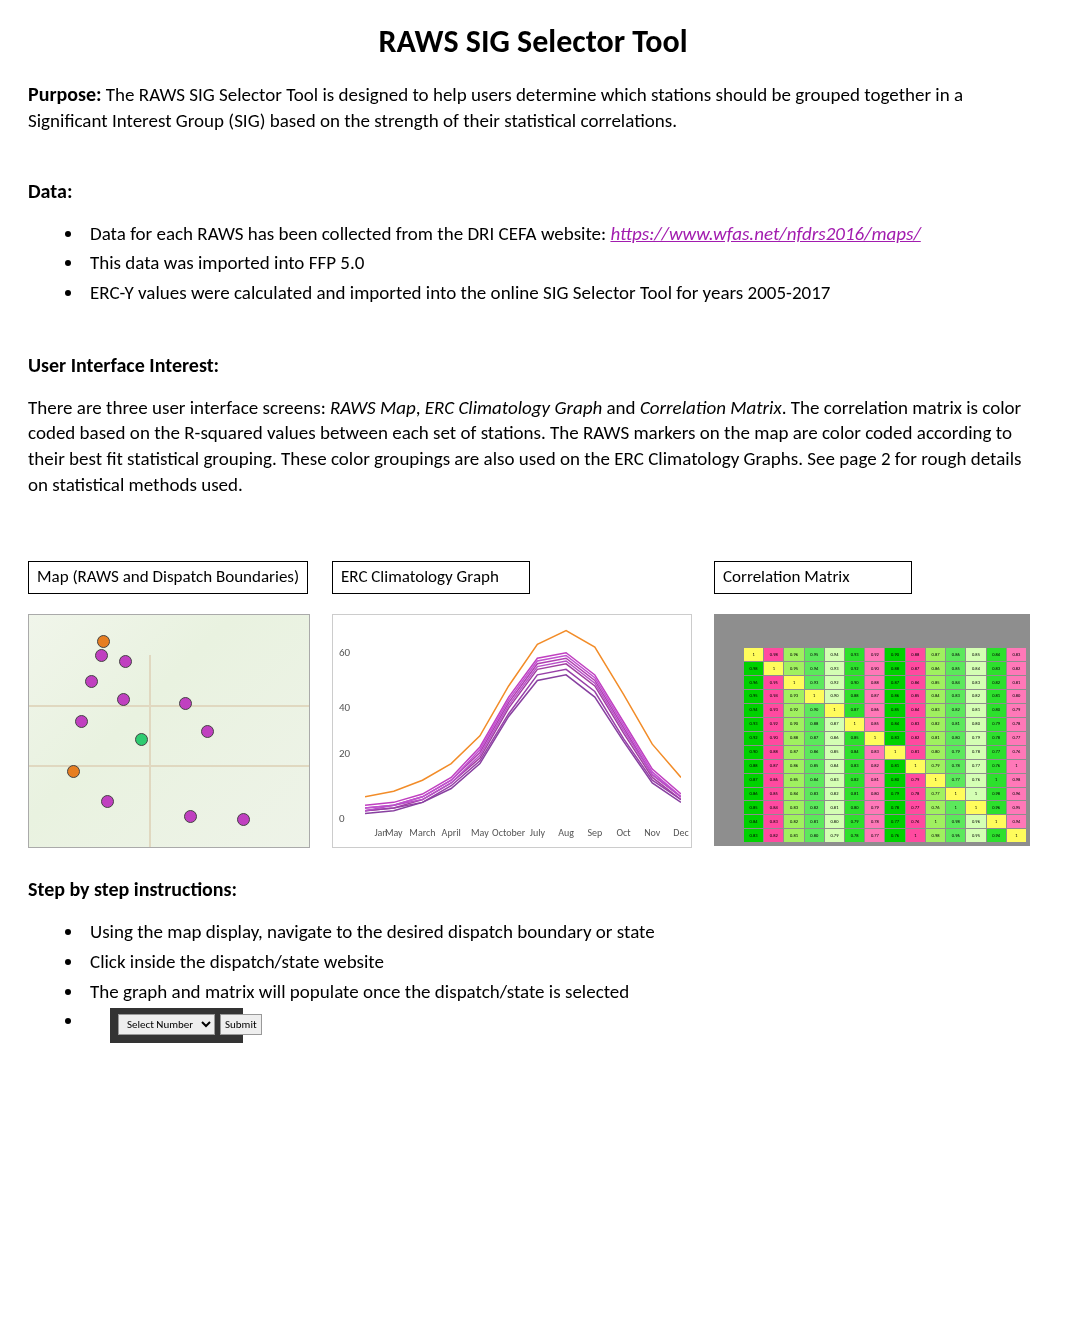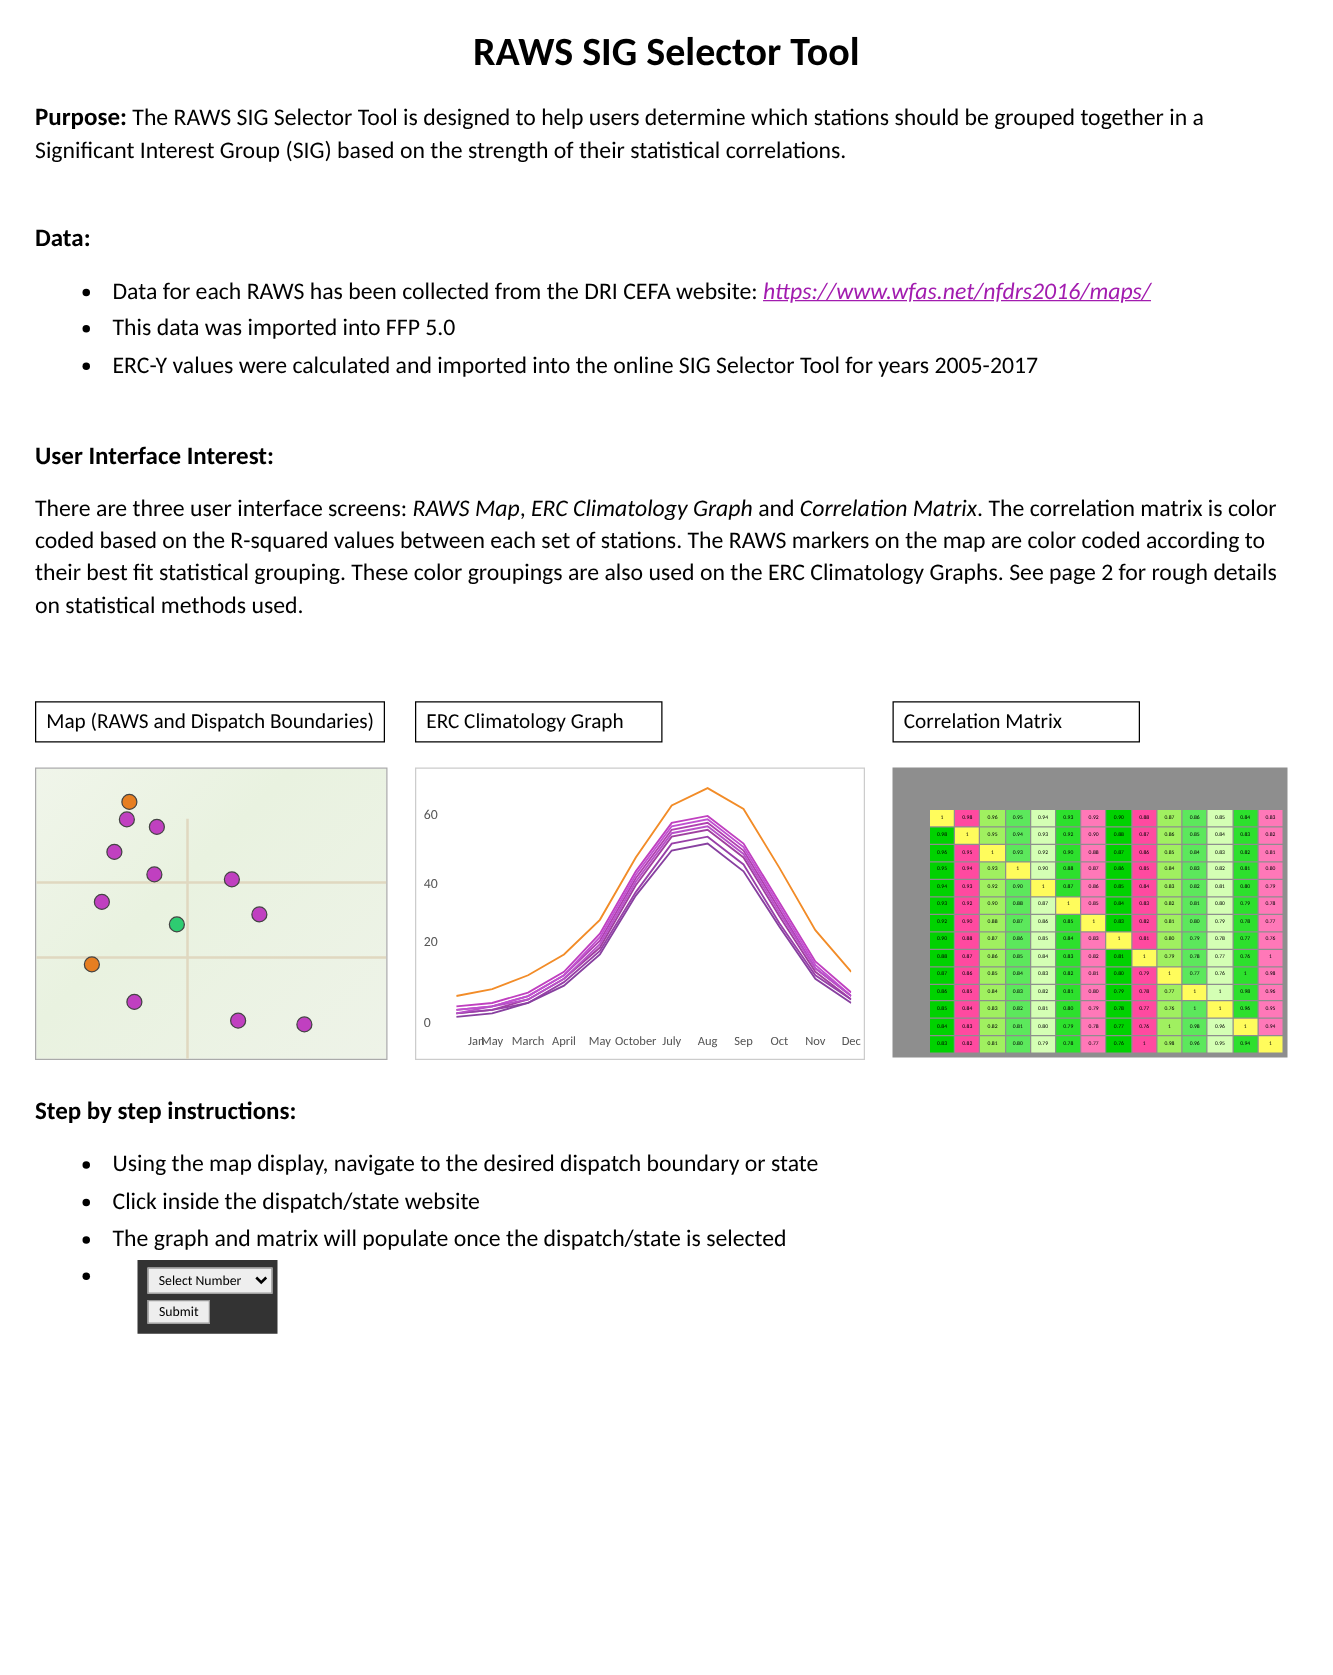--- a/index.html
+++ b/index.html
@@ -124,8 +124,8 @@
     margin-left:20px;
   }
   .widget {
-    background:#333; padding:6px 4px 8px 8px; width:100px;
-    display:flex; flex-direction:column; gap:5px;
+    background:#333; padding:6px 25px 8px 8px; width:100px;
+    display:flex; flex-direction:row; gap:5px;
   }
   .widget select, .widget button {
     font-size:11px; font-family:inherit;

